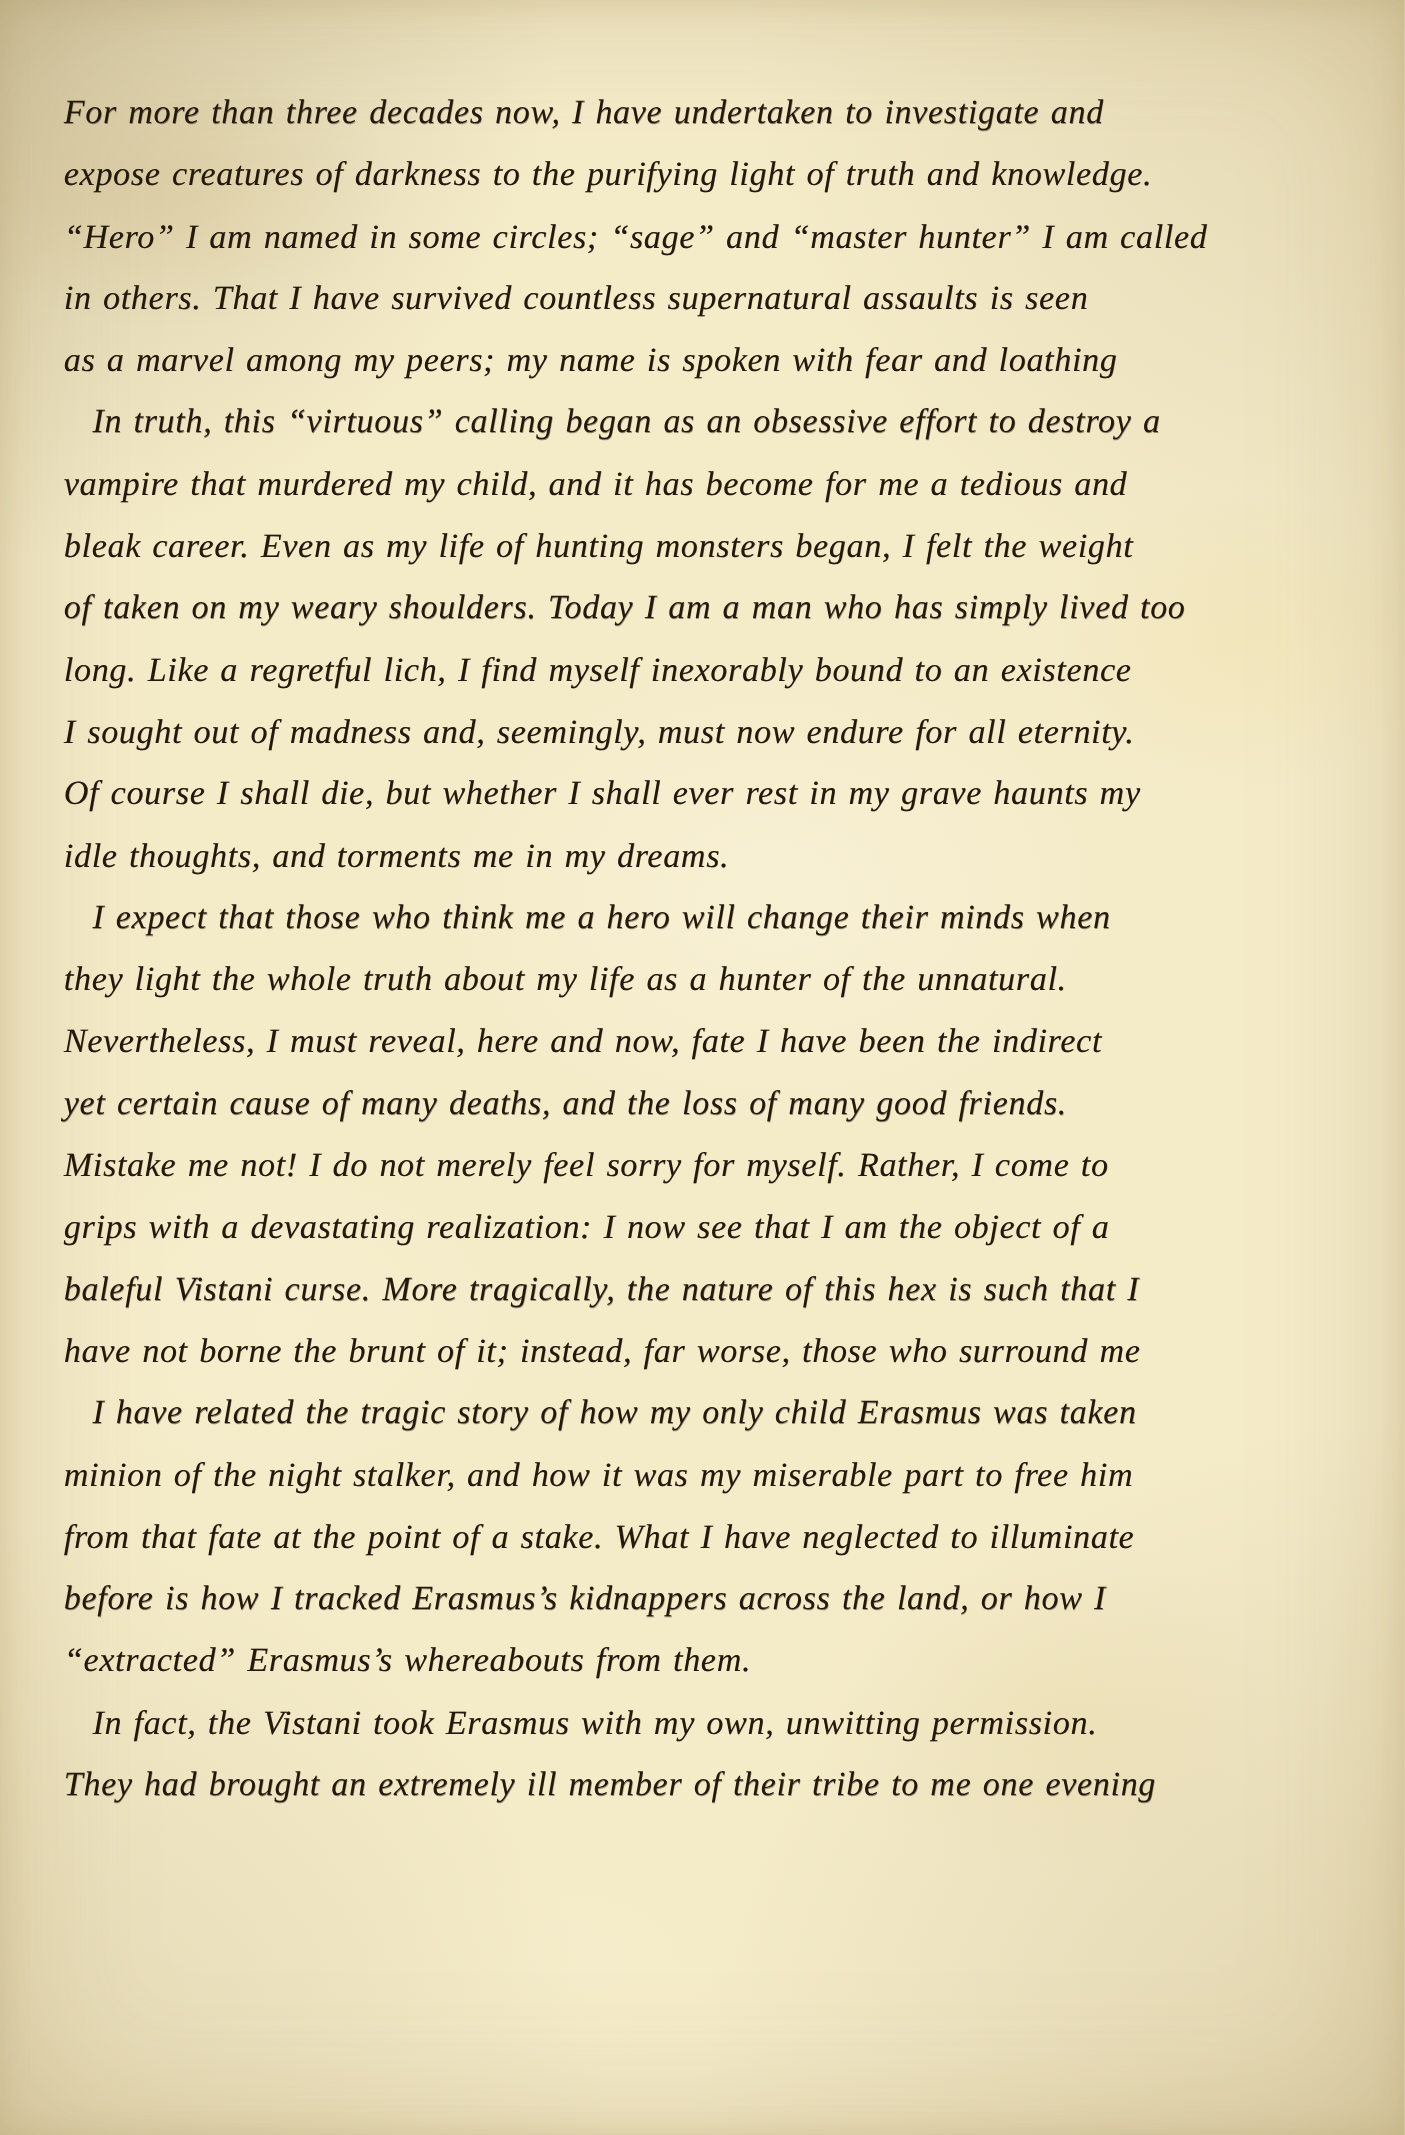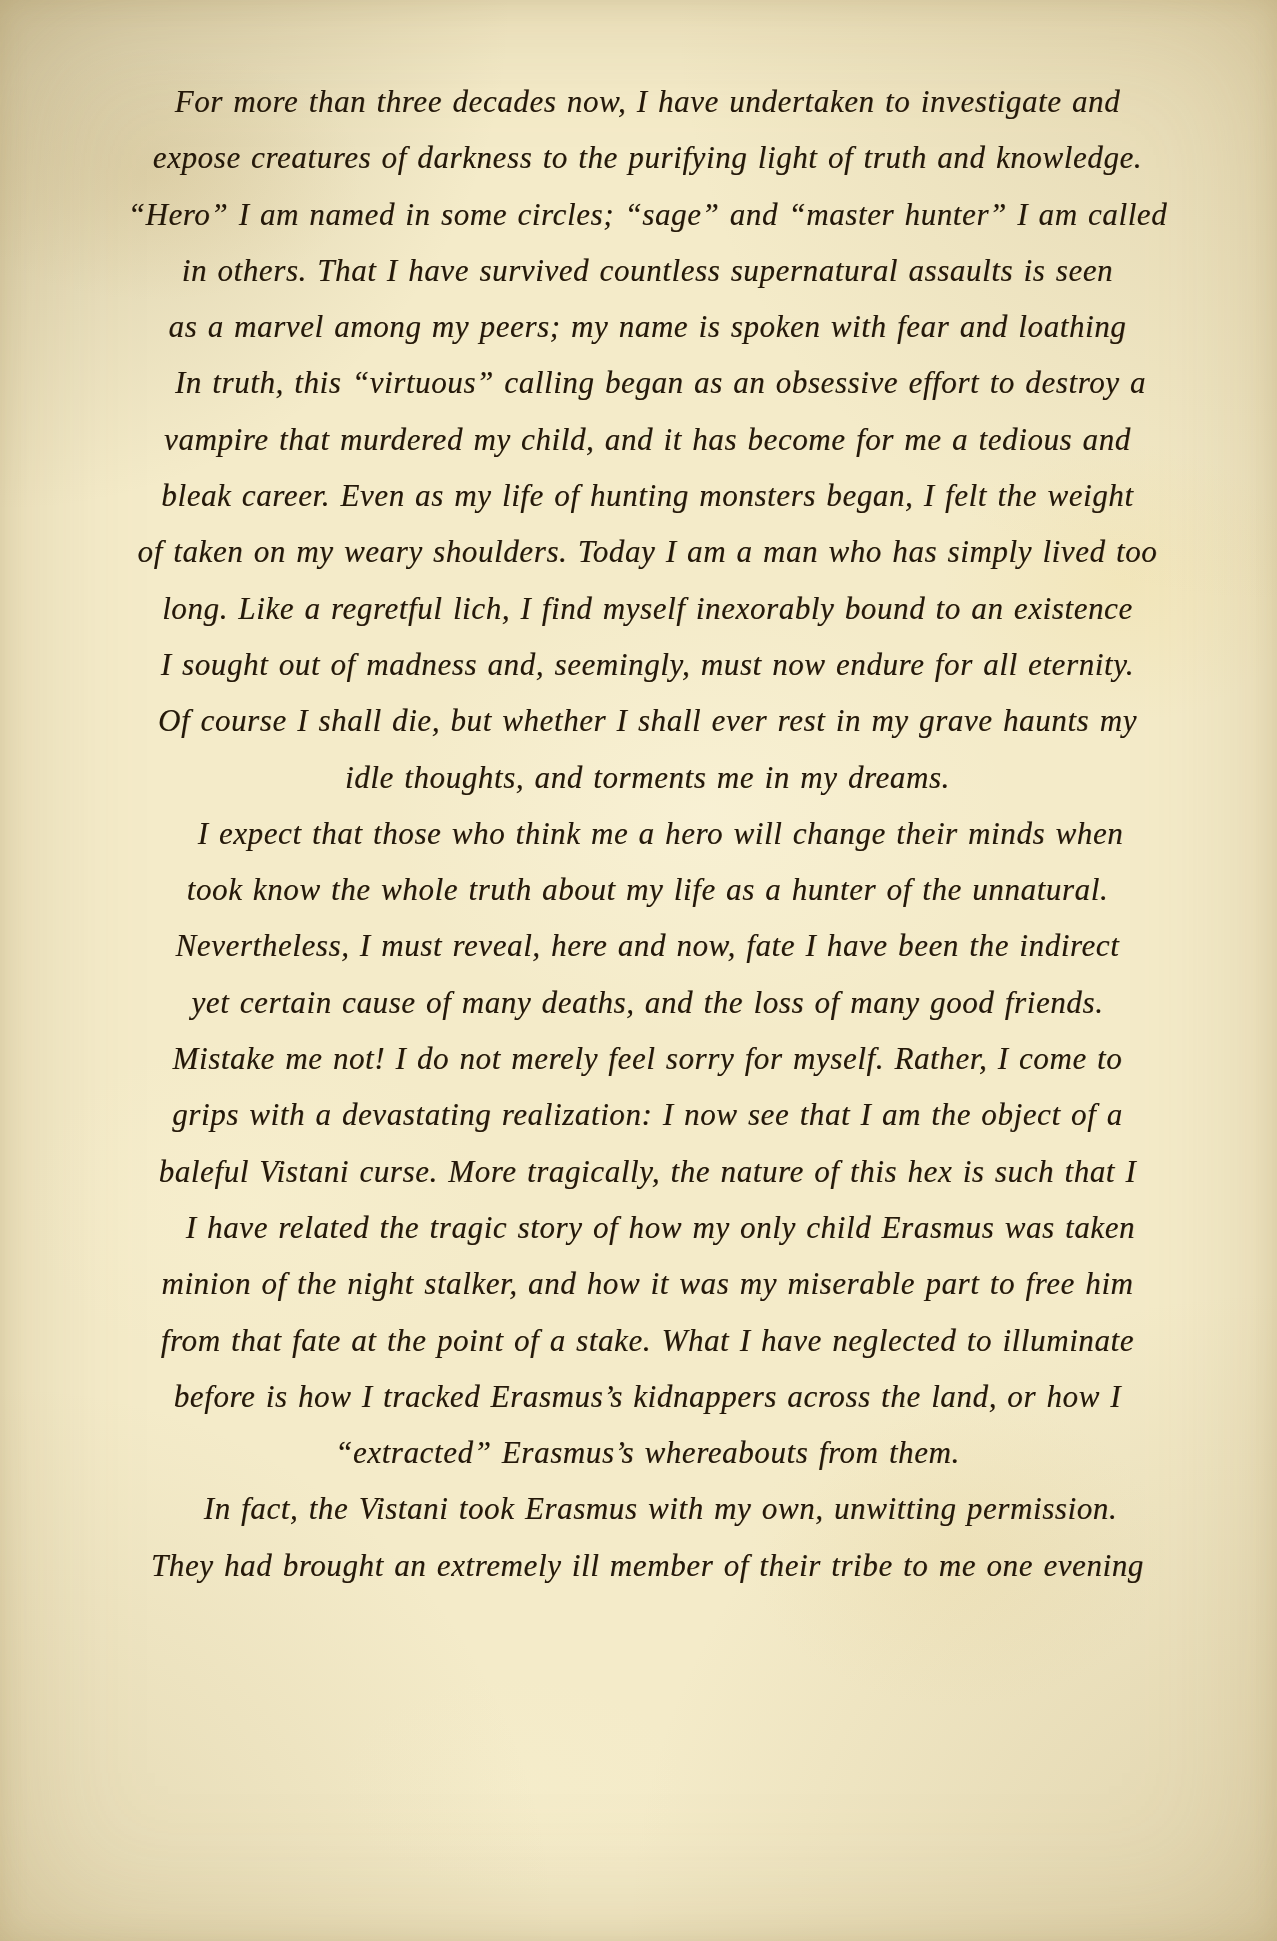--- a/index.html
+++ b/index.html
@@ -53,7 +53,6 @@
   .line {
     display: block;
     white-space: pre;
-    text-align: center;
   }
   .para.indented .line:first-child {
     padding-left: 26px;

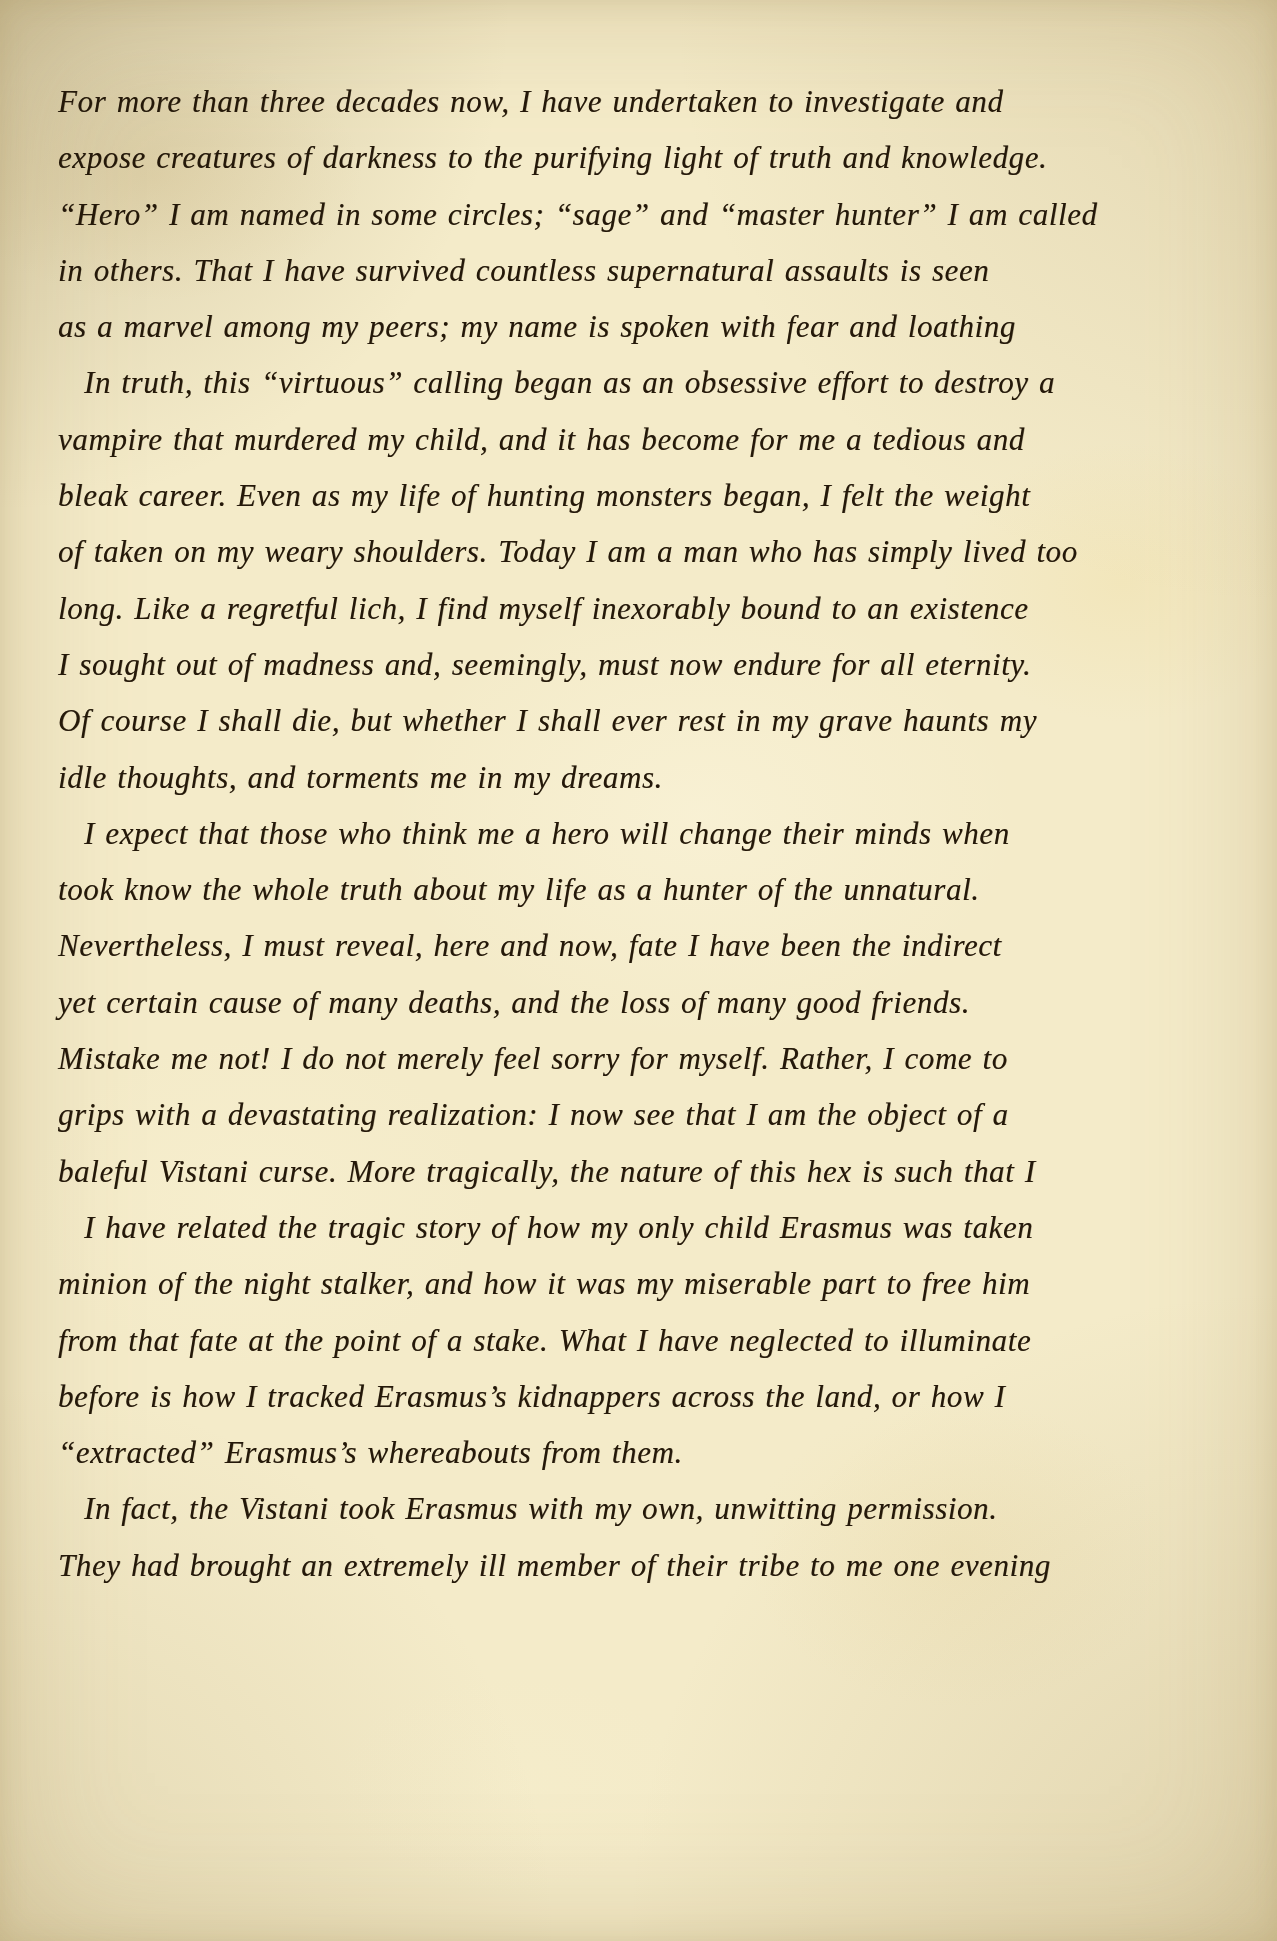--- a/index.html
+++ b/index.html
@@ -82,7 +82,7 @@
       </p>
       <p class="para indented">
         <span class="line">I expect that those who think me a hero will change their minds when</span>
-        <span class="line">took know the whole truth about my life as a hunter of the unnatural.</span>
+        <span class="line">they light the whole truth about my life as a hunter of the unnatural.</span>
         <span class="line">Nevertheless, I must reveal, here and now, fate I have been the indirect</span>
         <span class="line">yet certain cause of many deaths, and the loss of many good friends.</span>
         <span class="line">Mistake me not! I do not merely feel sorry for myself. Rather, I come to</span>

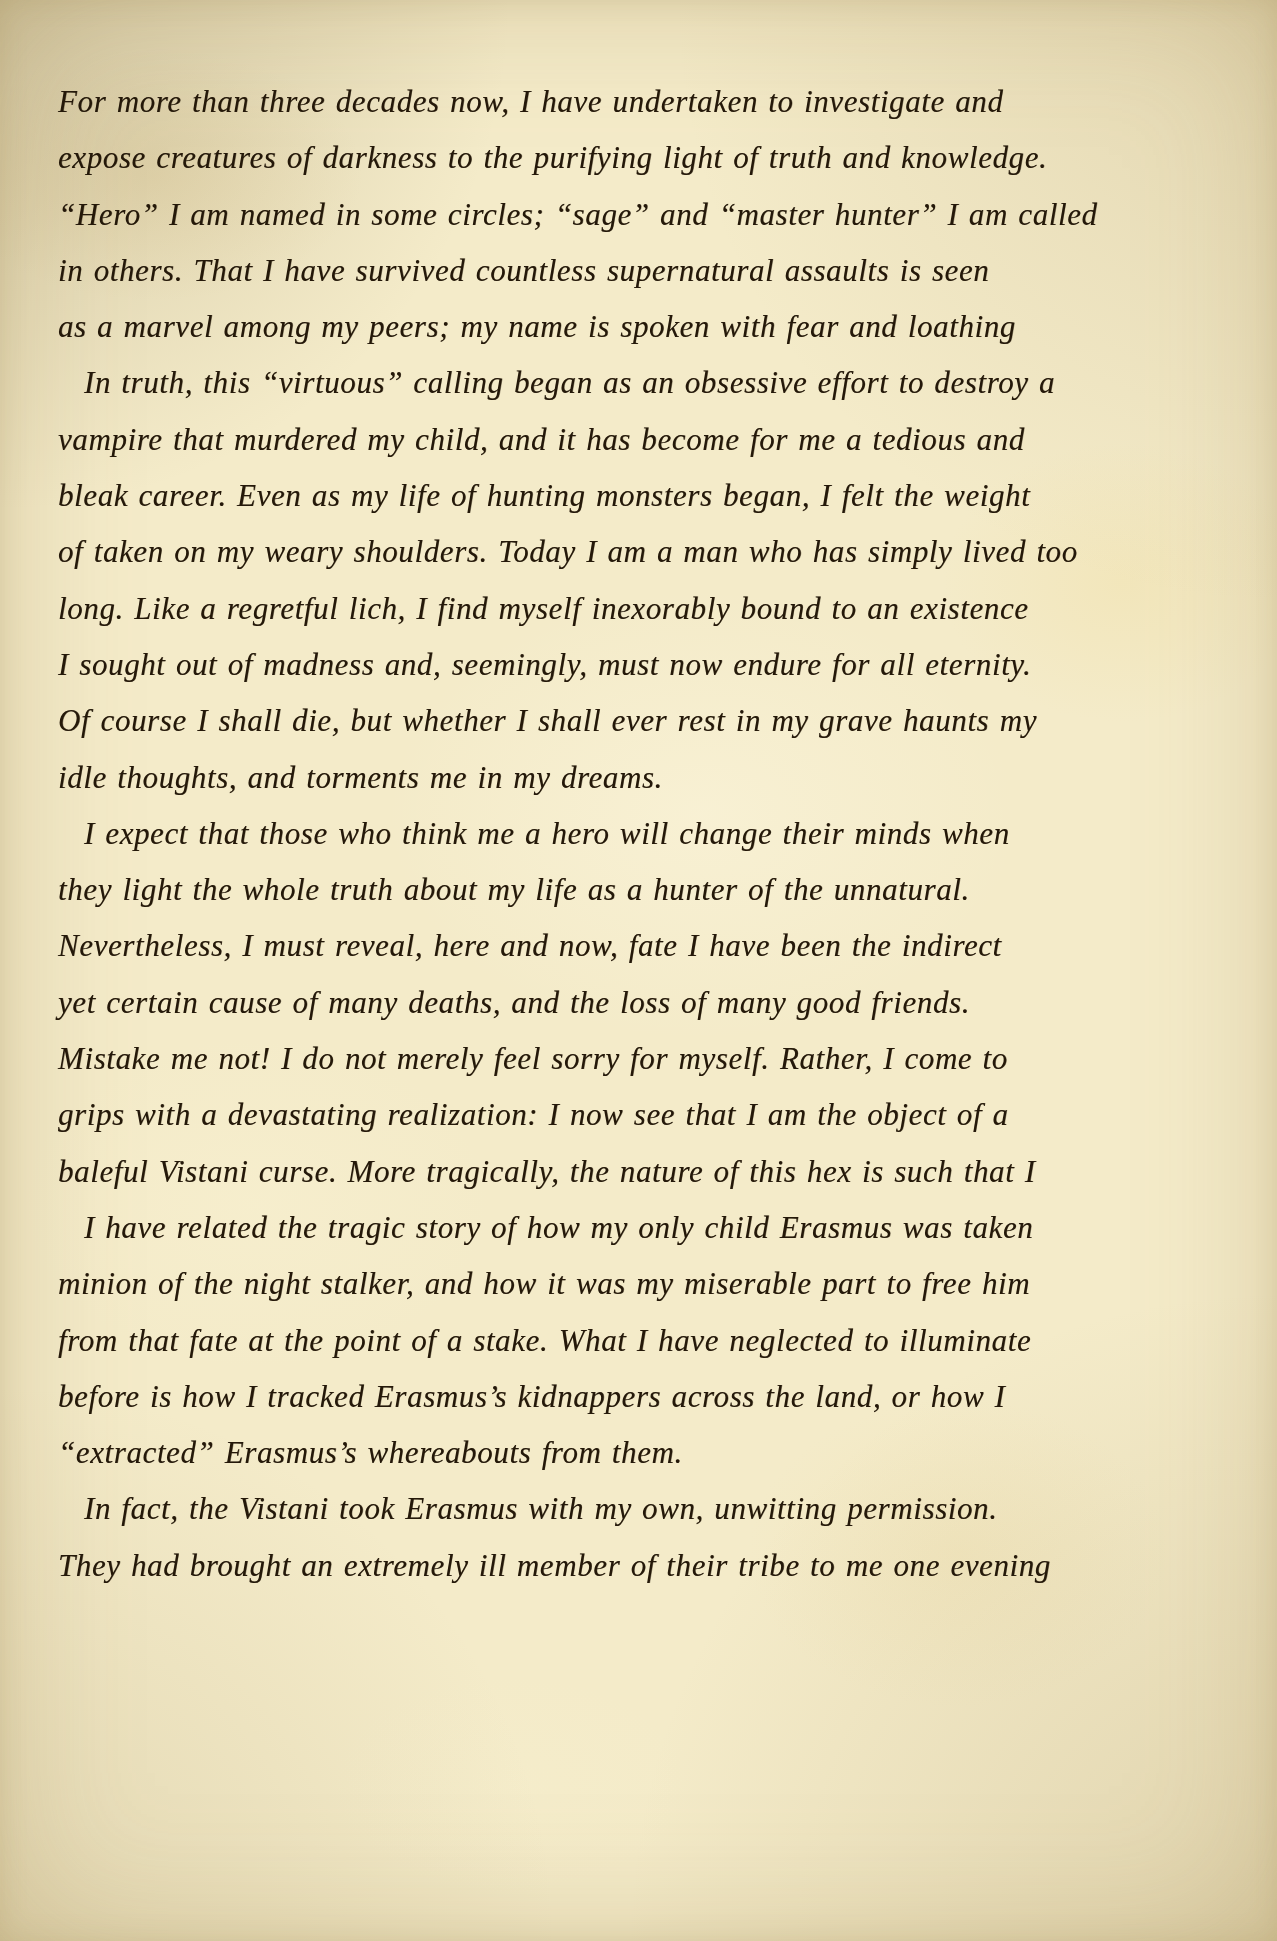--- a/index.html
+++ b/index.html
@@ -88,6 +88,7 @@
         <span class="line">Mistake me not! I do not merely feel sorry for myself. Rather, I come to</span>
         <span class="line">grips with a devastating realization: I now see that I am the object of a</span>
         <span class="line">baleful Vistani curse. More tragically, the nature of this hex is such that I</span>
+        <span class="line">have not borne the brunt of it; instead, far worse, those who surround me</span>
       </p>
       <p class="para indented">
         <span class="line">I have related the tragic story of how my only child Erasmus was taken</span>

